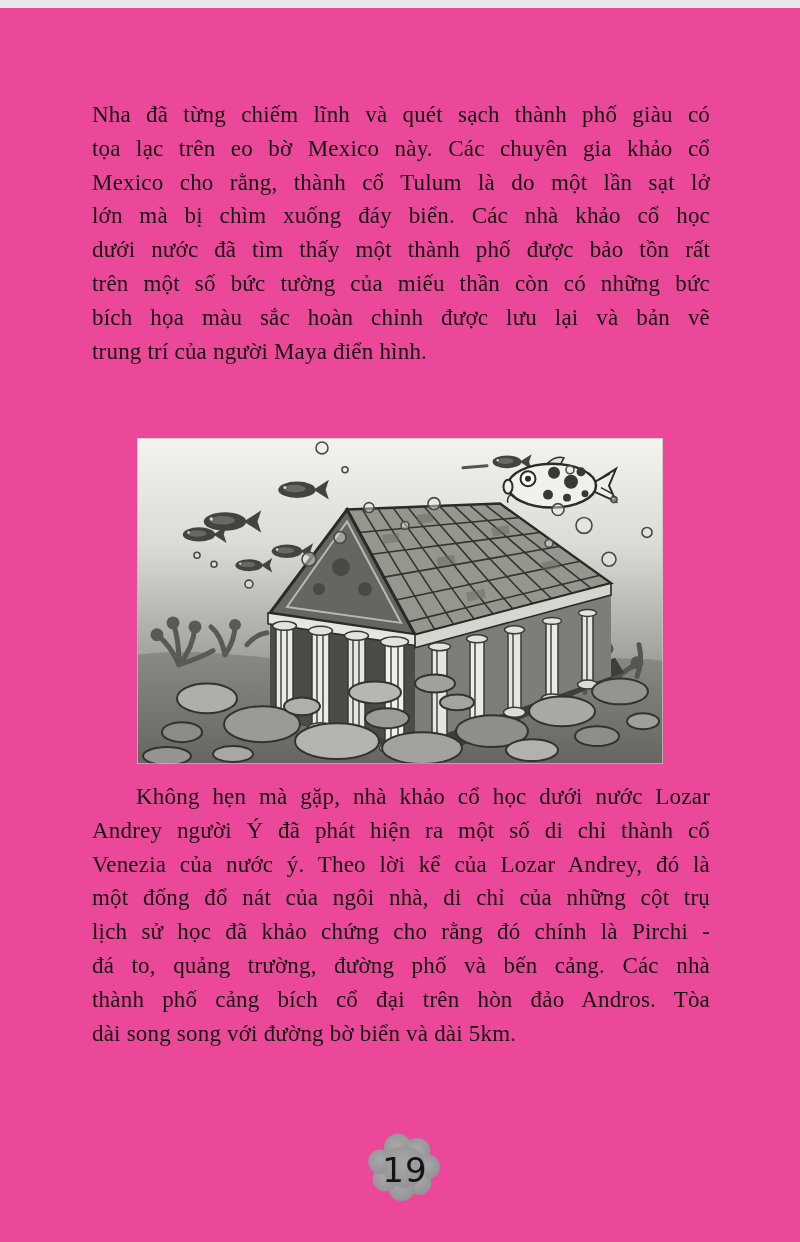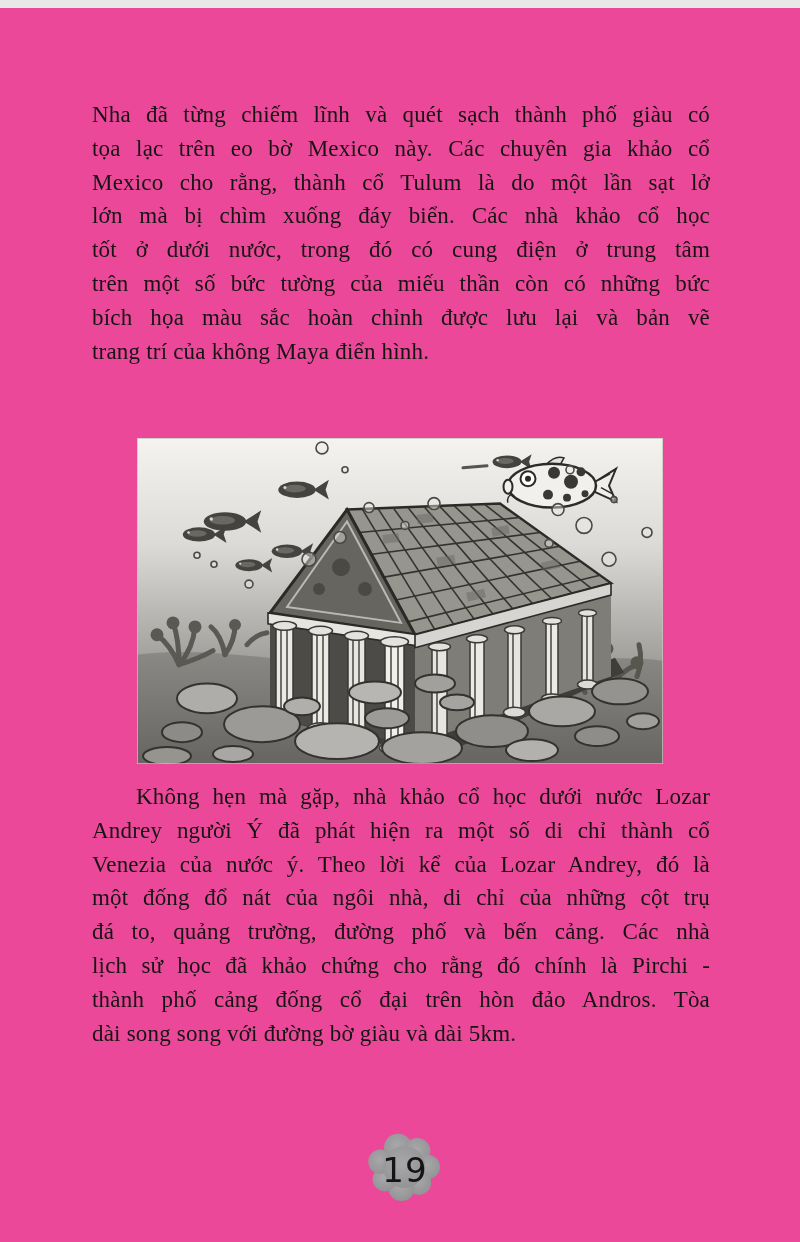--- a/index.html
+++ b/index.html
@@ -43,6 +43,7 @@
     <div class="line">tọa lạc trên eo bờ Mexico này. Các chuyên gia khảo cổ</div>
     <div class="line">Mexico cho rằng, thành cổ Tulum là do một lần sạt lở</div>
     <div class="line">lớn mà bị chìm xuống đáy biển. Các nhà khảo cổ học</div>
+    <div class="line">dưới nước đã tìm thấy một thành phố được bảo tồn rất</div>
     <div class="line">tốt ở dưới nước, trong đó có cung điện ở trung tâm</div>
     <div class="line">trên một số bức tường của miếu thần còn có những bức</div>
     <div class="line">bích họa màu sắc hoàn chỉnh được lưu lại và bản vẽ</div>

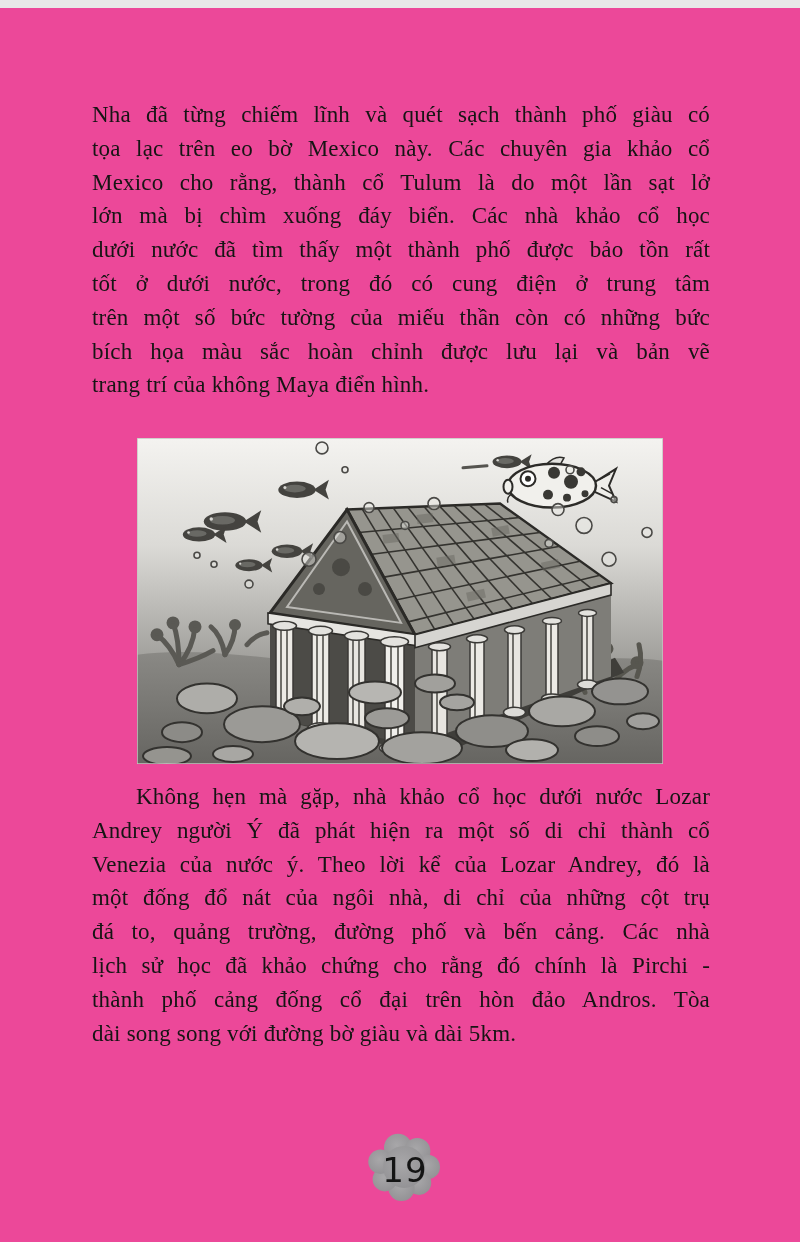--- a/index.html
+++ b/index.html
@@ -44,7 +44,6 @@
     <div class="line">Mexico cho rằng, thành cổ Tulum là do một lần sạt lở</div>
     <div class="line">lớn mà bị chìm xuống đáy biển. Các nhà khảo cổ học</div>
     <div class="line">dưới nước đã tìm thấy một thành phố được bảo tồn rất</div>
-    <div class="line">tốt ở dưới nước, trong đó có cung điện ở trung tâm</div>
     <div class="line">trên một số bức tường của miếu thần còn có những bức</div>
     <div class="line">bích họa màu sắc hoàn chỉnh được lưu lại và bản vẽ</div>
     <div class="line no-just">trang trí của không Maya điển hình.</div>

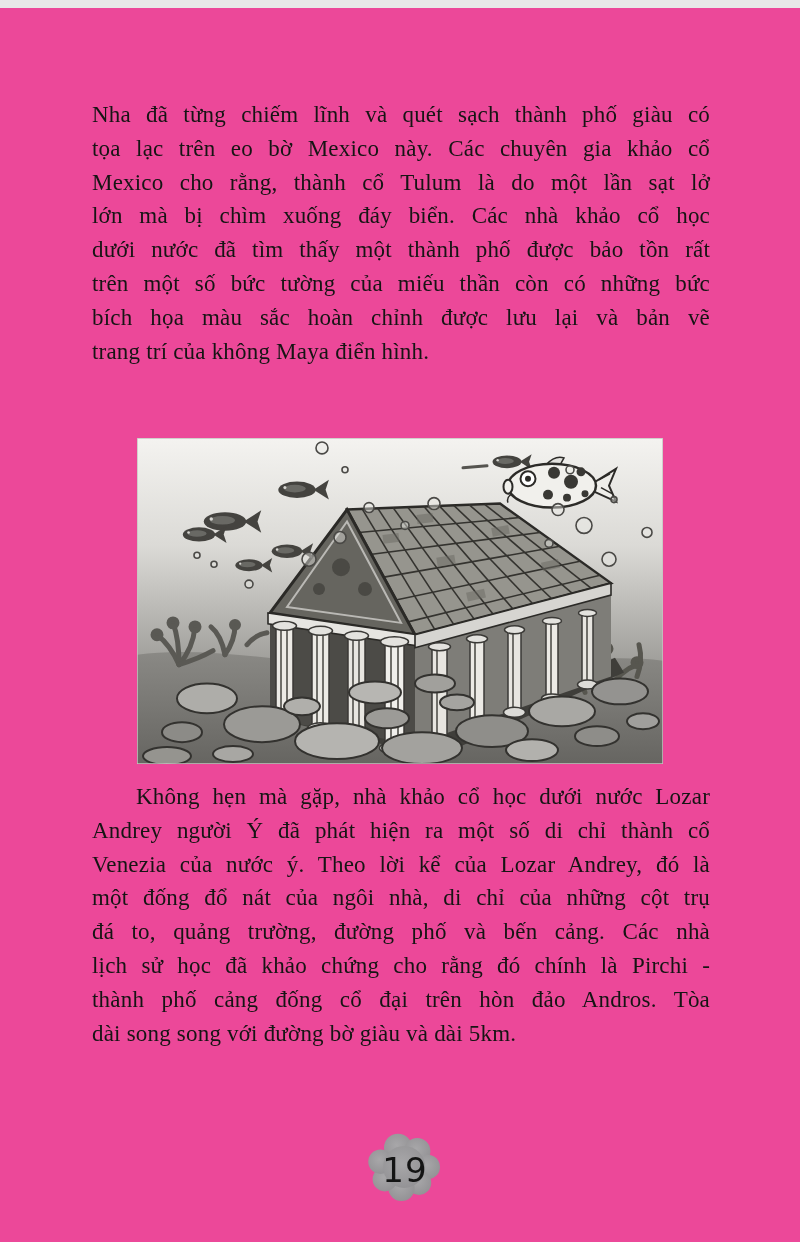--- a/index.html
+++ b/index.html
@@ -46,7 +46,7 @@
     <div class="line">dưới nước đã tìm thấy một thành phố được bảo tồn rất</div>
     <div class="line">trên một số bức tường của miếu thần còn có những bức</div>
     <div class="line">bích họa màu sắc hoàn chỉnh được lưu lại và bản vẽ</div>
-    <div class="line no-just">trang trí của không Maya điển hình.</div>
+    <div class="line no-just">trung trí của người Maya điển hình.</div>
   </div>
 
   <div class="figure">

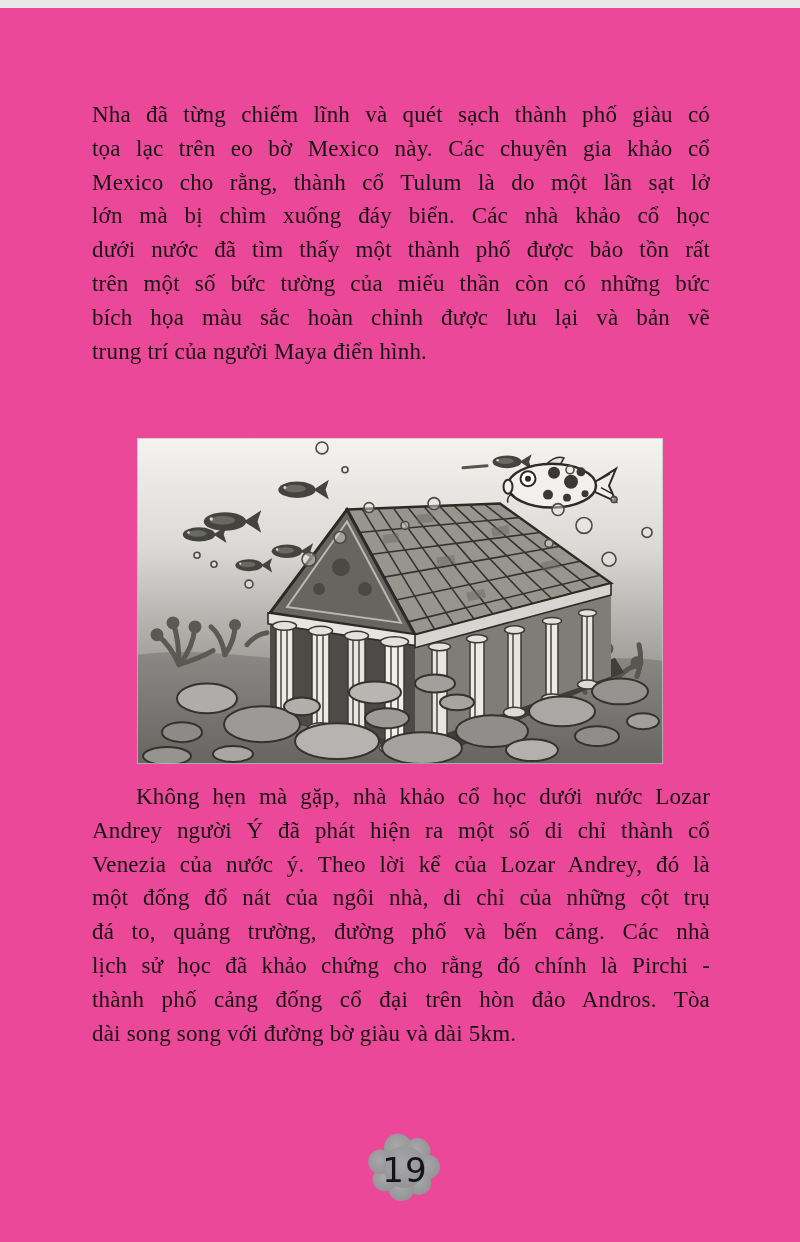--- a/index.html
+++ b/index.html
@@ -288,8 +288,8 @@
     <div class="line">Andrey người Ý đã phát hiện ra một số di chỉ thành cổ</div>
     <div class="line">Venezia của nước ý. Theo lời kể của Lozar Andrey, đó là</div>
     <div class="line">một đống đổ nát của ngôi nhà, di chỉ của những cột trụ</div>
+    <div class="line">lịch sử học đã khảo chứng cho rằng đó chính là Pirchi -</div>
     <div class="line">đá to, quảng trường, đường phố và bến cảng. Các nhà</div>
-    <div class="line">lịch sử học đã khảo chứng cho rằng đó chính là Pirchi -</div>
     <div class="line">thành phố cảng đống cổ đại trên hòn đảo Andros. Tòa</div>
     <div class="line no-just">dài song song với đường bờ giàu và dài 5km.</div>
   </div>

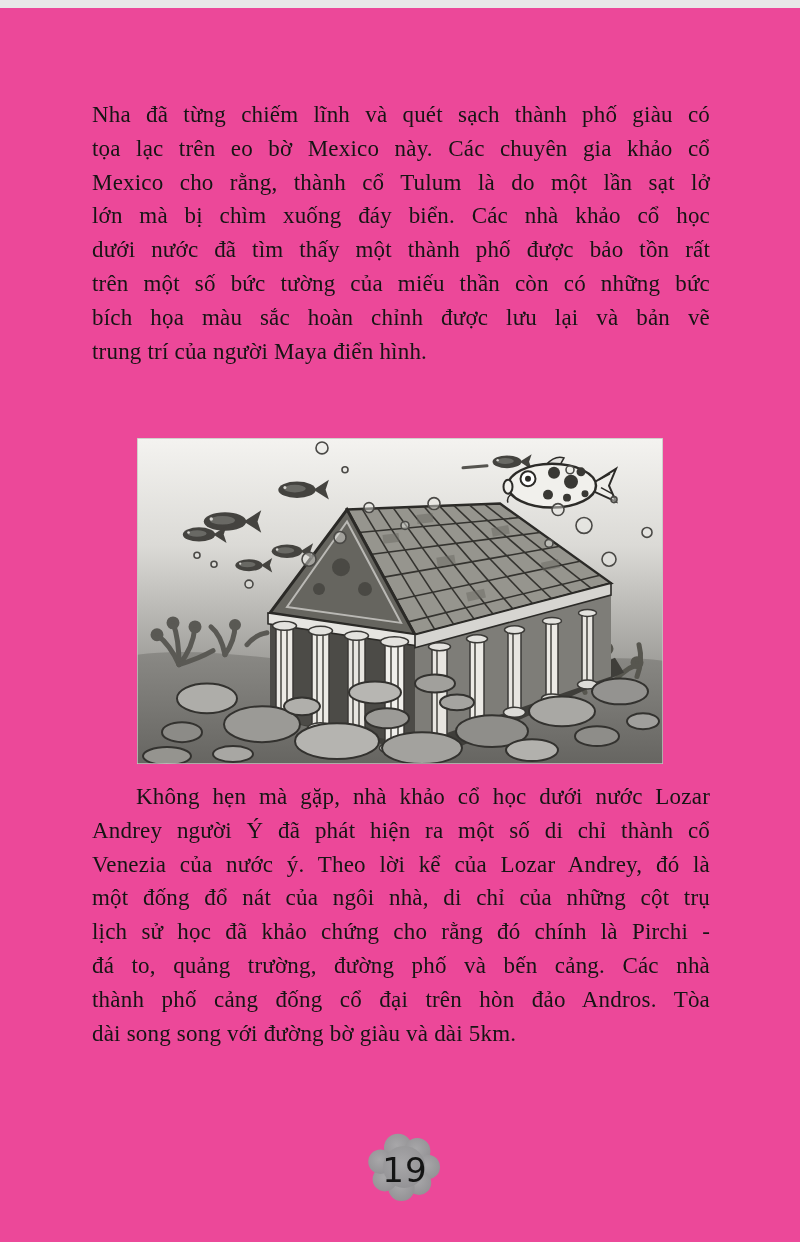--- a/index.html
+++ b/index.html
@@ -290,7 +290,7 @@
     <div class="line">một đống đổ nát của ngôi nhà, di chỉ của những cột trụ</div>
     <div class="line">lịch sử học đã khảo chứng cho rằng đó chính là Pirchi -</div>
     <div class="line">đá to, quảng trường, đường phố và bến cảng. Các nhà</div>
-    <div class="line">thành phố cảng đống cổ đại trên hòn đảo Andros. Tòa</div>
+    <div class="line">thành phố cảng bích cổ đại trên hòn đảo Andros. Tòa</div>
     <div class="line no-just">dài song song với đường bờ giàu và dài 5km.</div>
   </div>
 

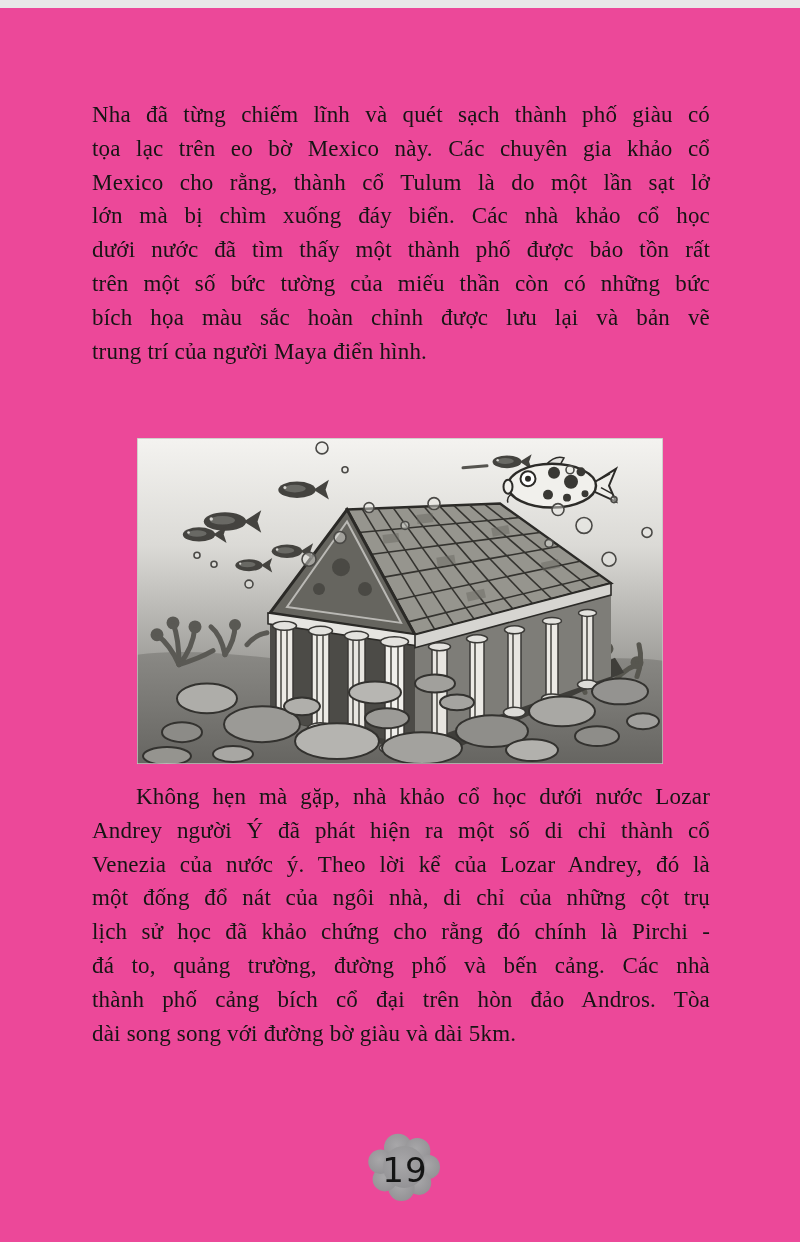--- a/index.html
+++ b/index.html
@@ -291,7 +291,7 @@
     <div class="line">lịch sử học đã khảo chứng cho rằng đó chính là Pirchi -</div>
     <div class="line">đá to, quảng trường, đường phố và bến cảng. Các nhà</div>
     <div class="line">thành phố cảng bích cổ đại trên hòn đảo Andros. Tòa</div>
-    <div class="line no-just">dài song song với đường bờ giàu và dài 5km.</div>
+    <div class="line no-just">dài song song với đường bờ biển và dài 5km.</div>
   </div>
 
   <div class="badge">

